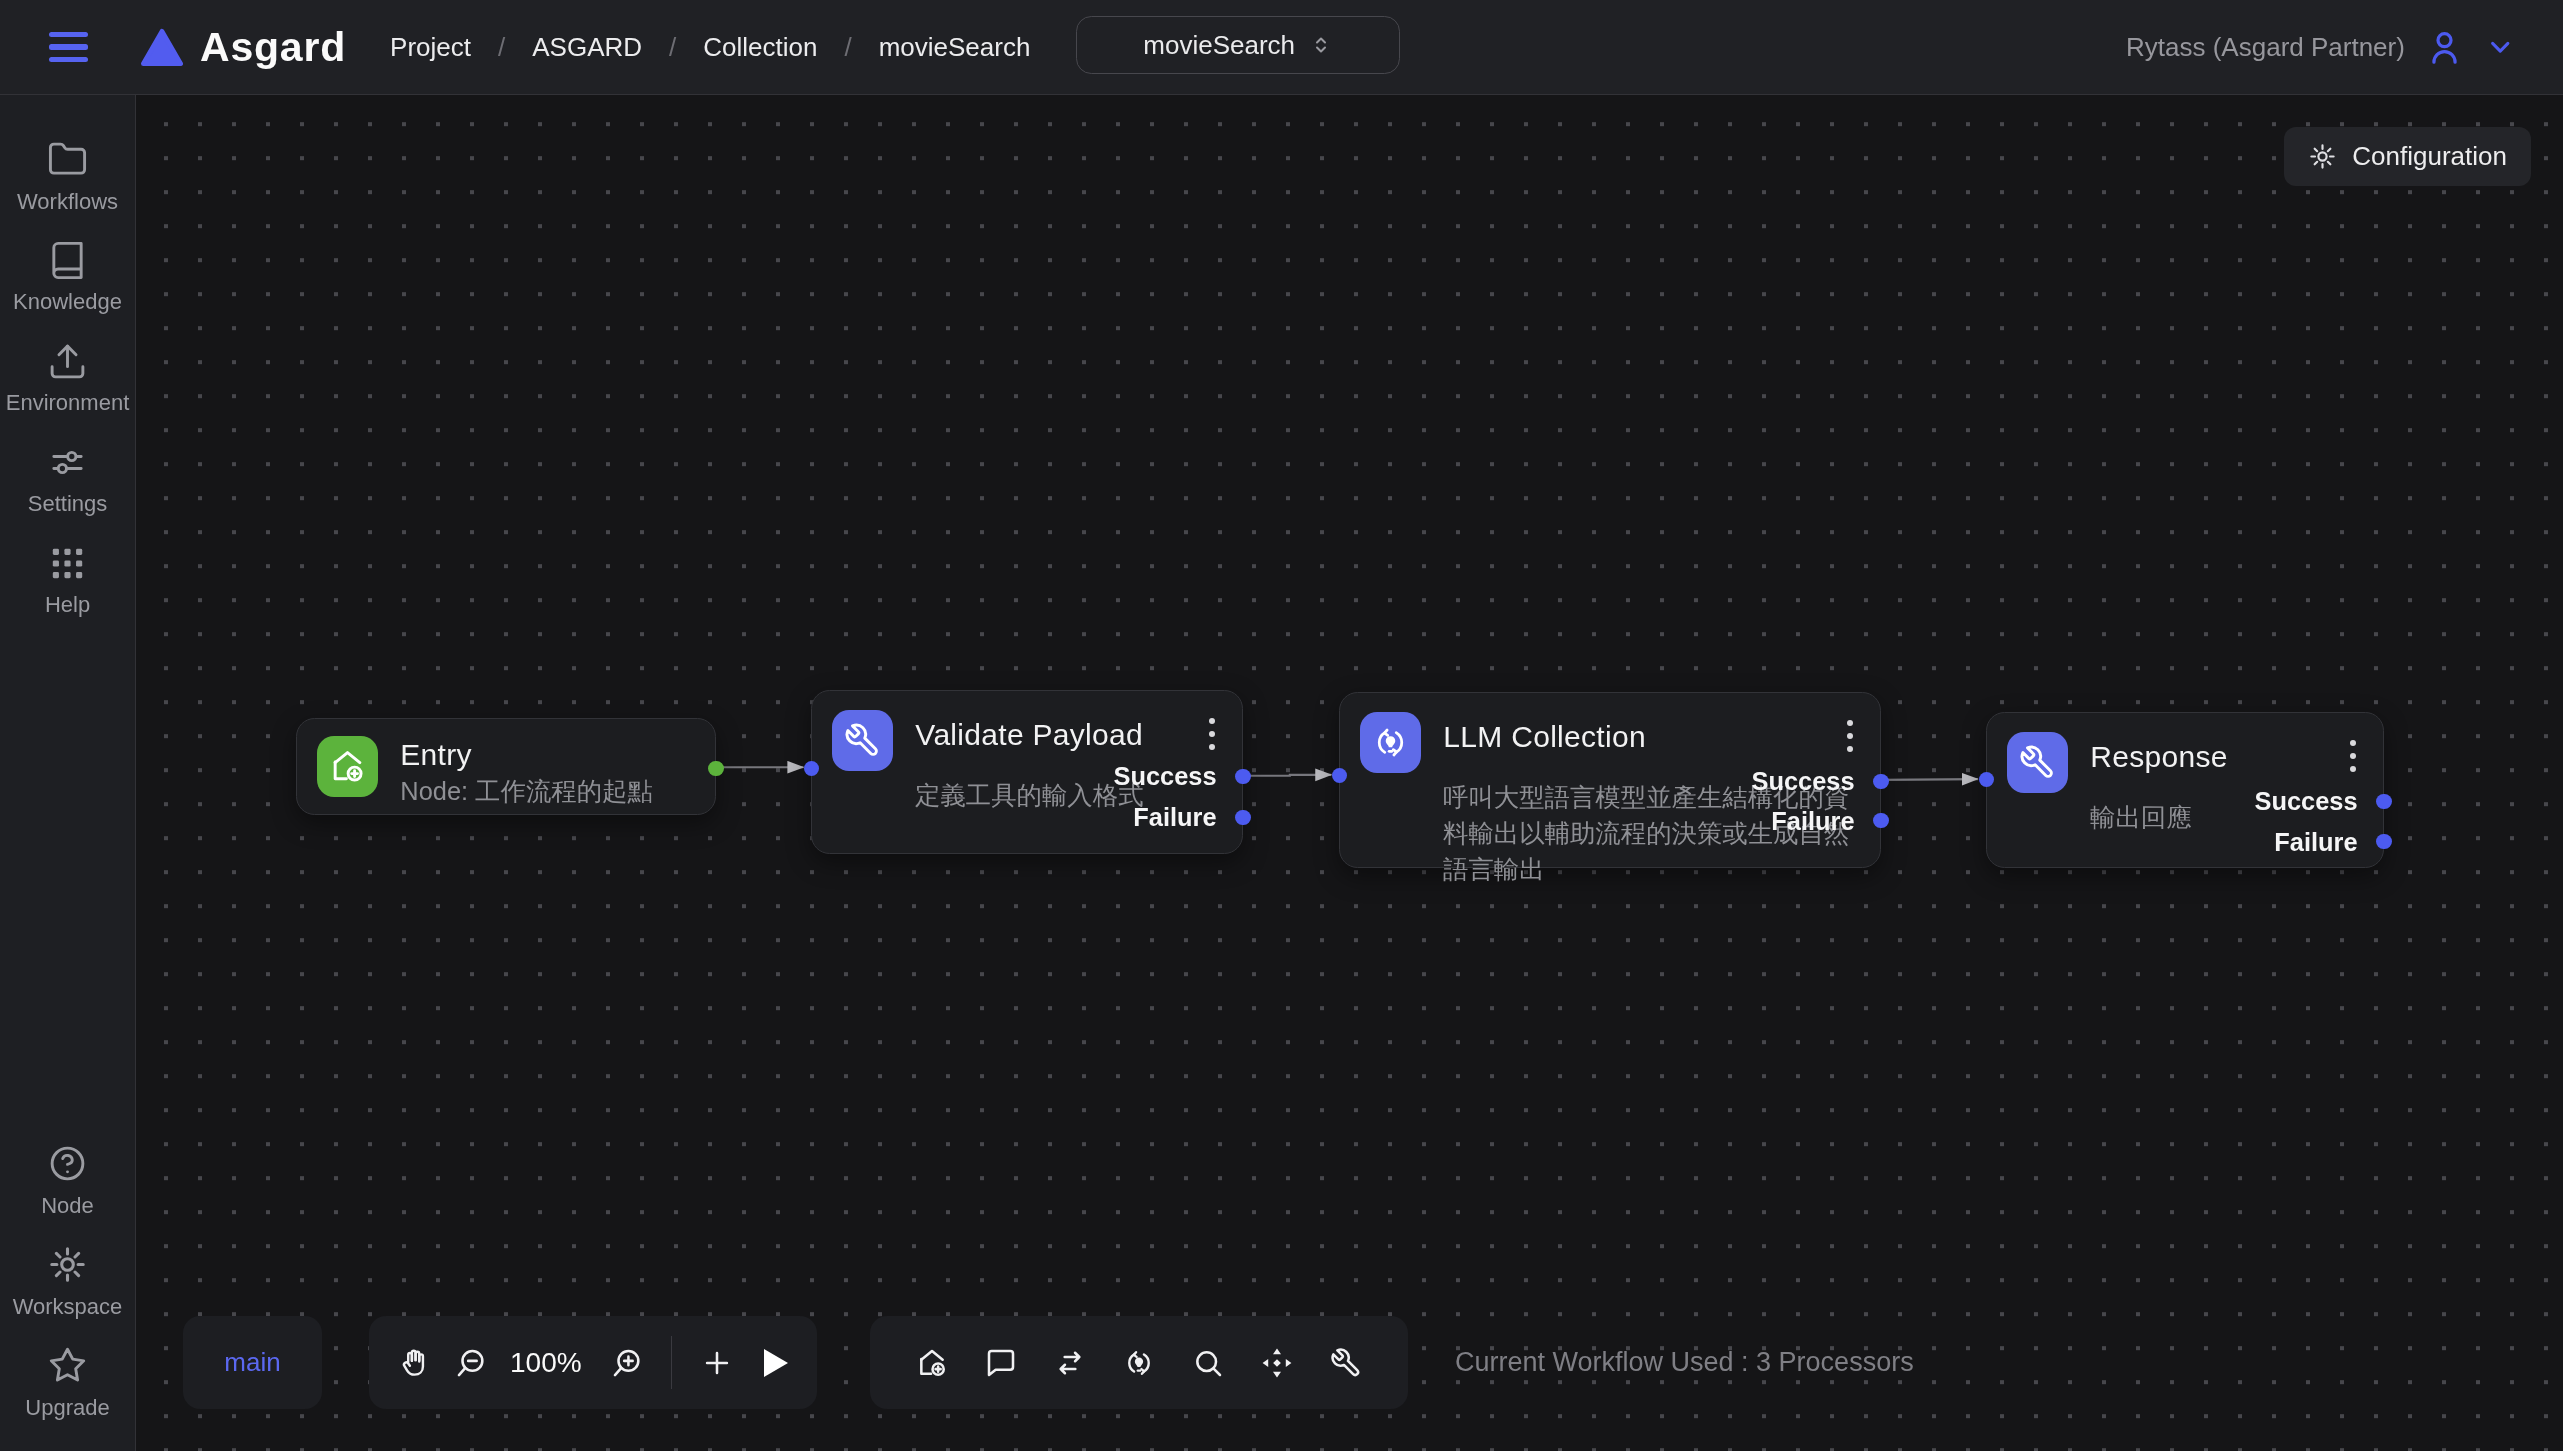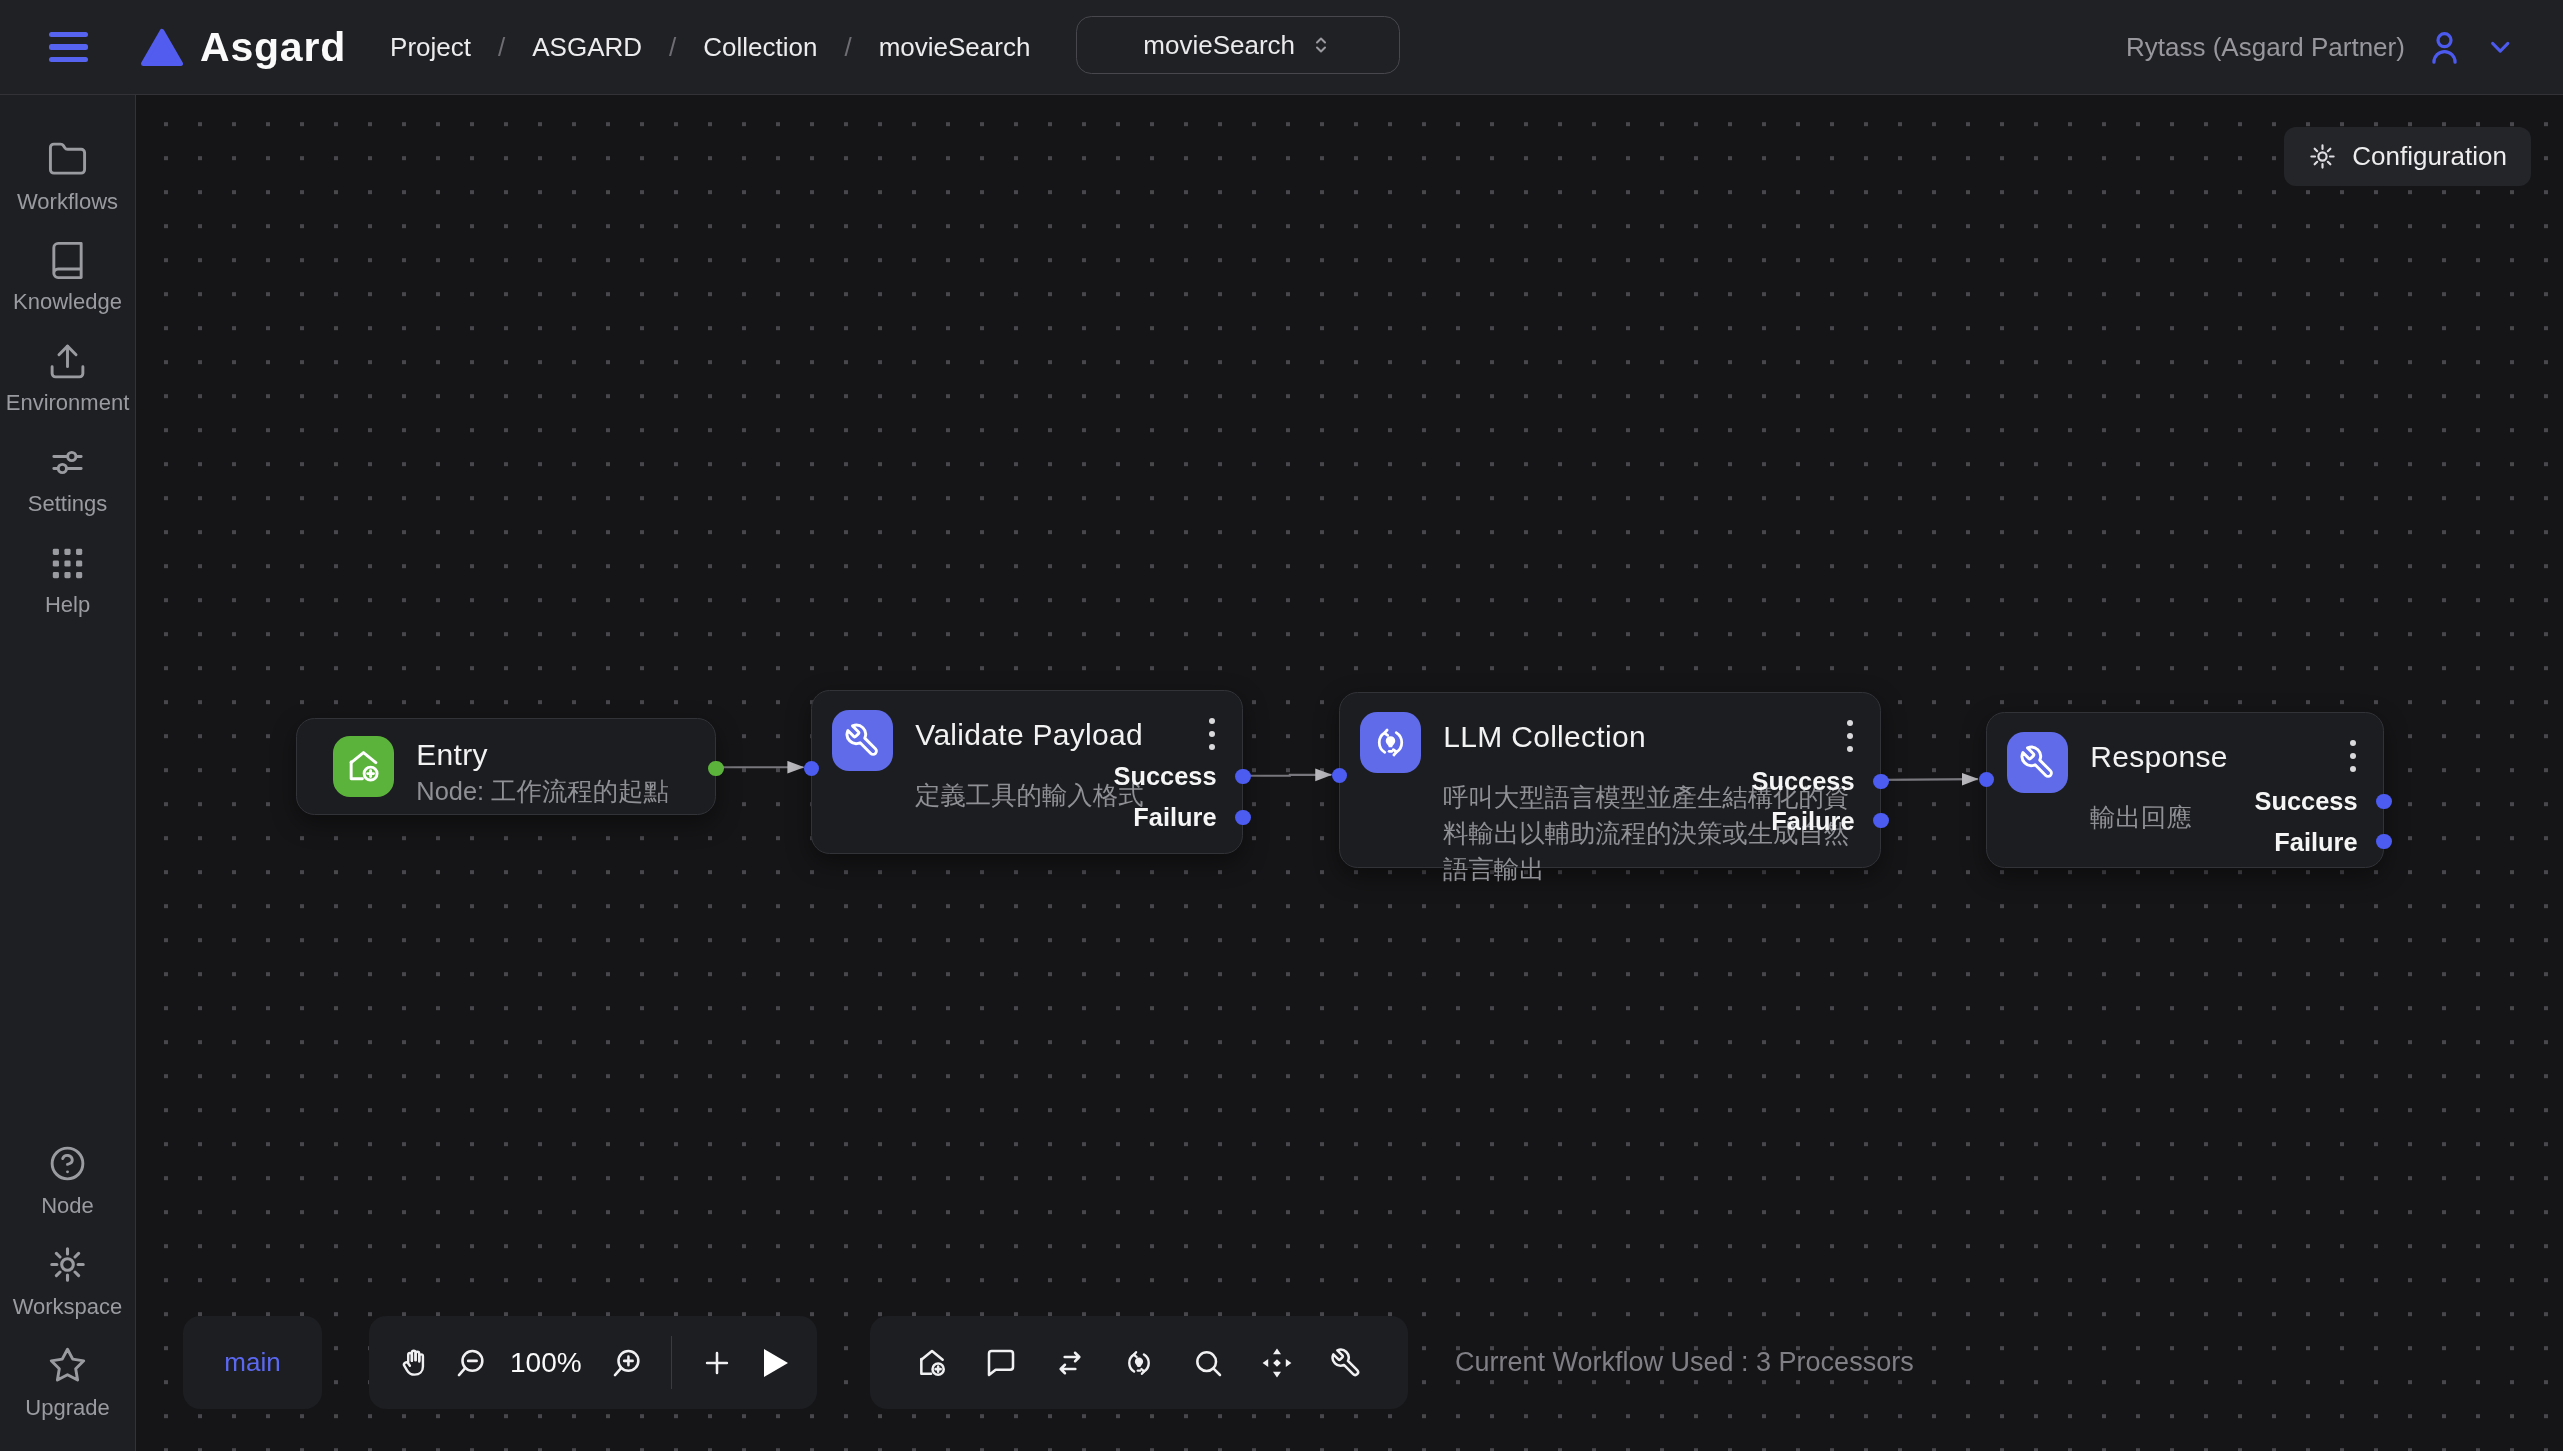--- a/index.html
+++ b/index.html
@@ -93,7 +93,7 @@
   }
   
   .n-entry    { left:159px;  top:621px; width:420px; height:97px; }
-  .n-entry .node-head { padding-top:17px;margin-left:16px; }
+  .n-entry .node-head { padding-top:17px; }
   .n-entry .node-sub { margin:1.7px 0 0 0; }
   .n-validate { left:674px;  top:593px; width:432px; height:164px; }
   .n-llm      { left:1202px; top:595px; width:542px; height:176px; }

